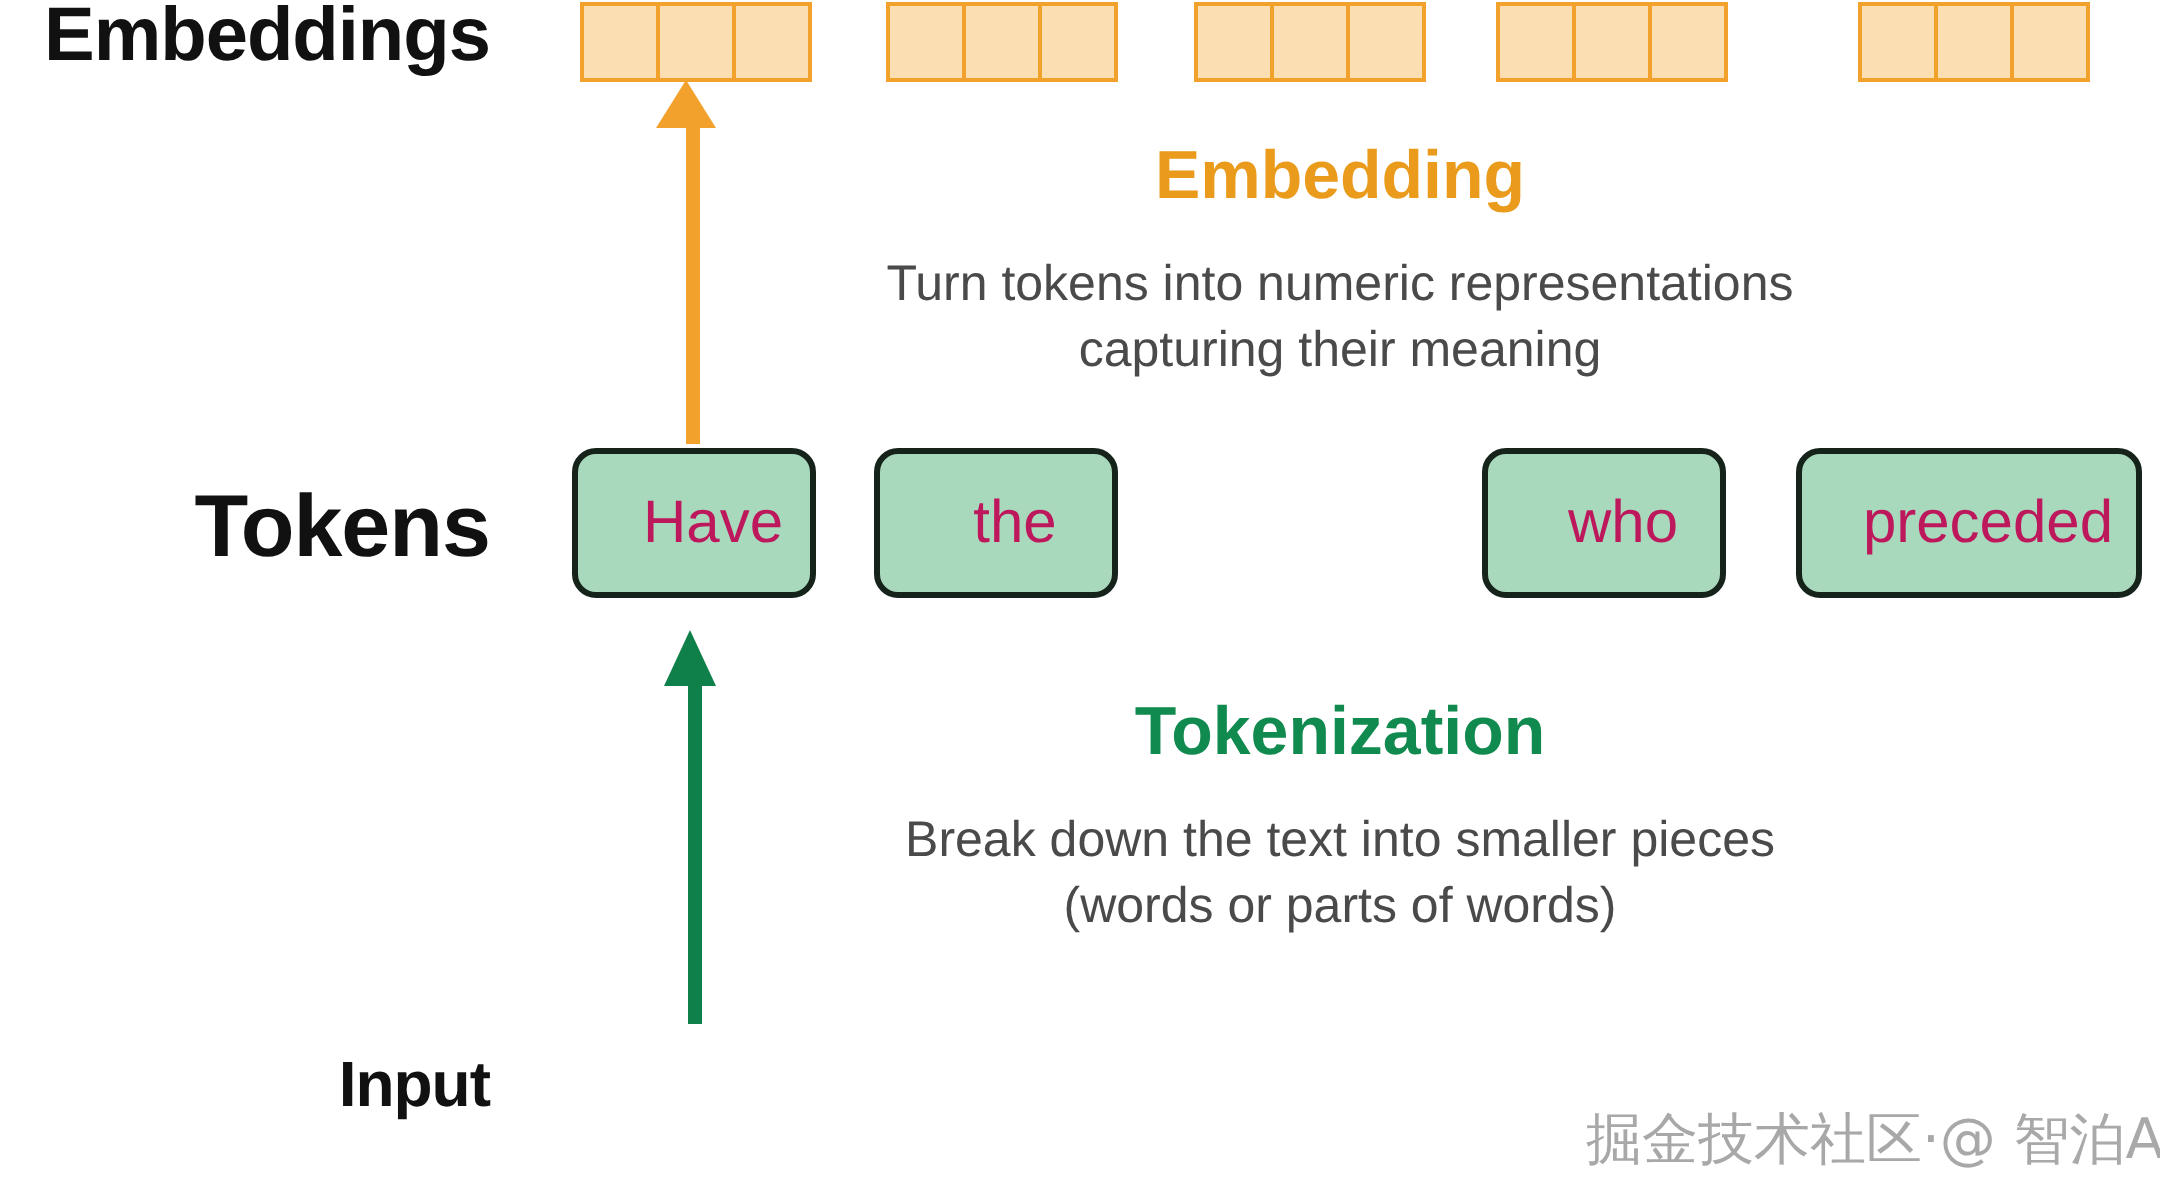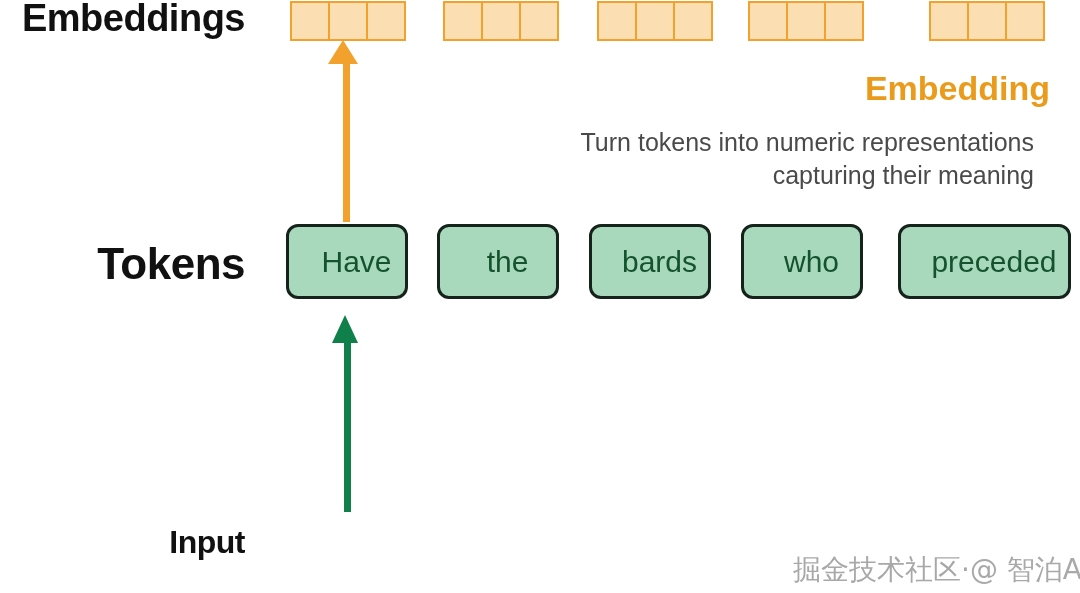--- a/index.html
+++ b/index.html
@@ -122,7 +122,7 @@
   
   .section {
     position: absolute;
-    text-align: right;
+    text-align: center;
     width: 760px;
     left: 290px;
   }

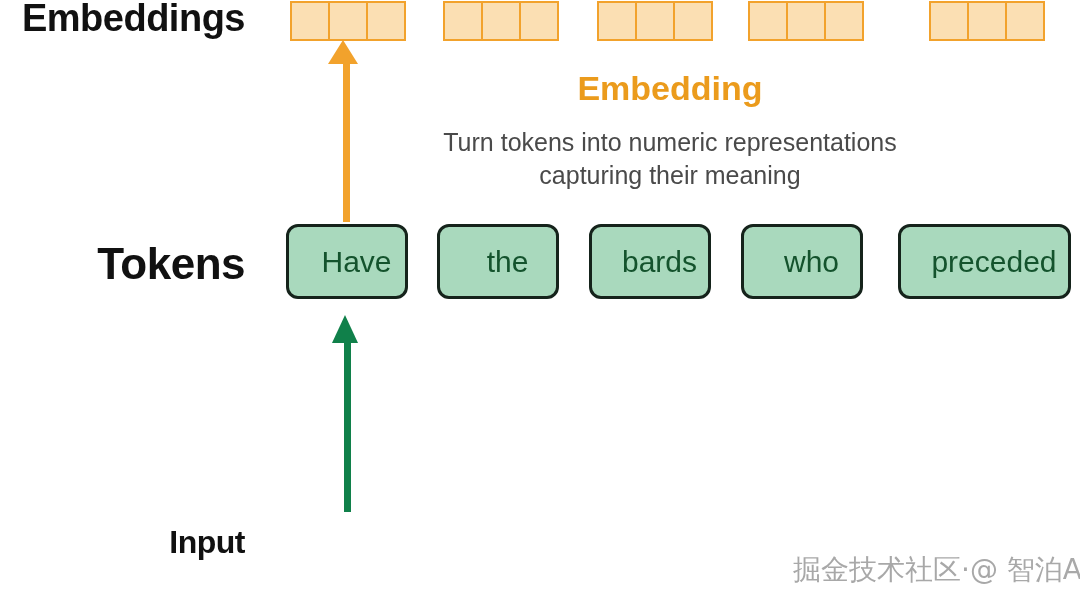--- a/index.html
+++ b/index.html
@@ -115,7 +115,7 @@
     align-items: center;
     justify-content: center;
     font-size: 30px;
-    color: #14532d;
+    color: #be185d;
     padding-left: 19px;
   }
 

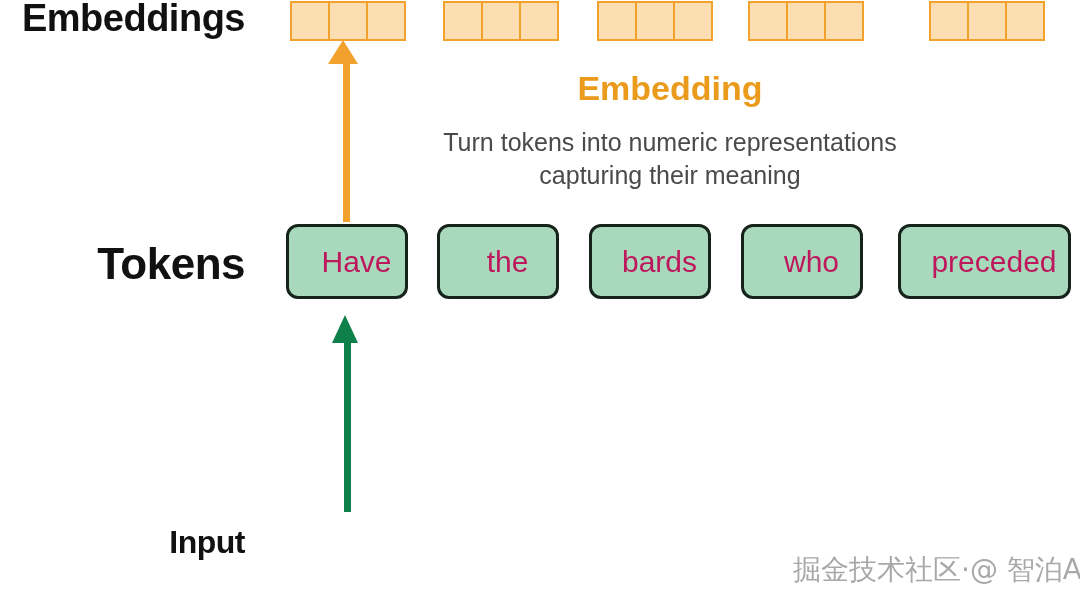--- a/index.html
+++ b/index.html
@@ -224,9 +224,6 @@
   <div class="token-box" style="left:437px; width:122px;">
     <span>the</span>
   </div>
-  <div class="token-box" style="left:589px; width:122px;">
-    <span>bards</span>
-  </div>
   <div class="token-box" style="left:741px; width:122px;">
     <span>who</span>
   </div>

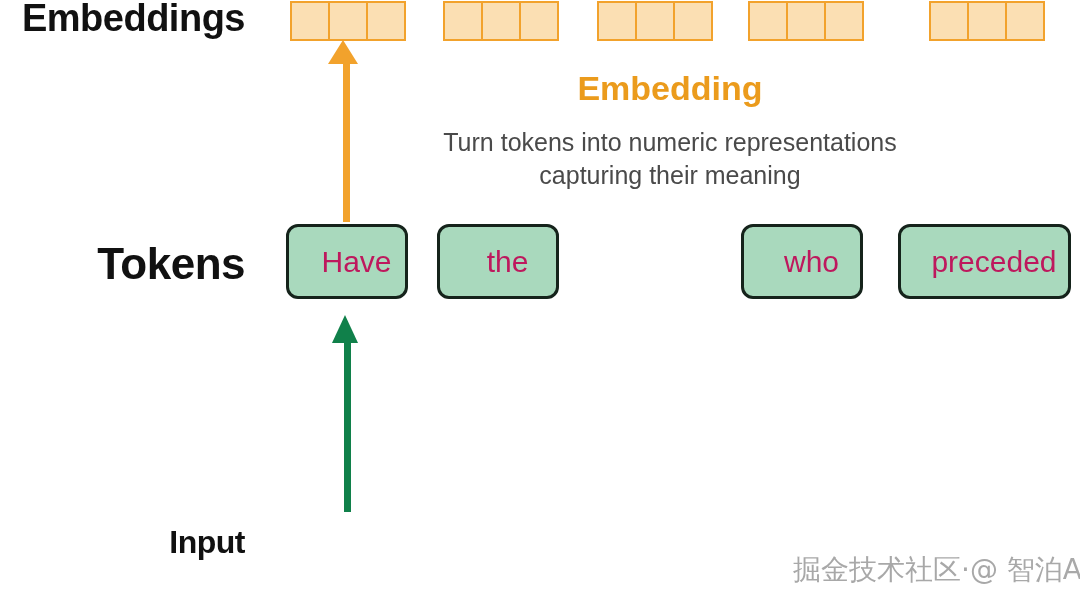--- a/index.html
+++ b/index.html
@@ -234,6 +234,11 @@
   <div class="arrow-shaft" id="arrow-token-shaft"></div>
   <div class="arrow-head" id="arrow-token-head"></div>
 
+  <div class="section" id="tokenization-section">
+    <div class="section-title">Tokenization</div>
+    <div class="section-desc">Break down the text into smaller pieces
+(words or parts of words)</div>
+  </div>
 
 
   <div id="watermark">掘金技术社区·@ 智泊AI</div>

